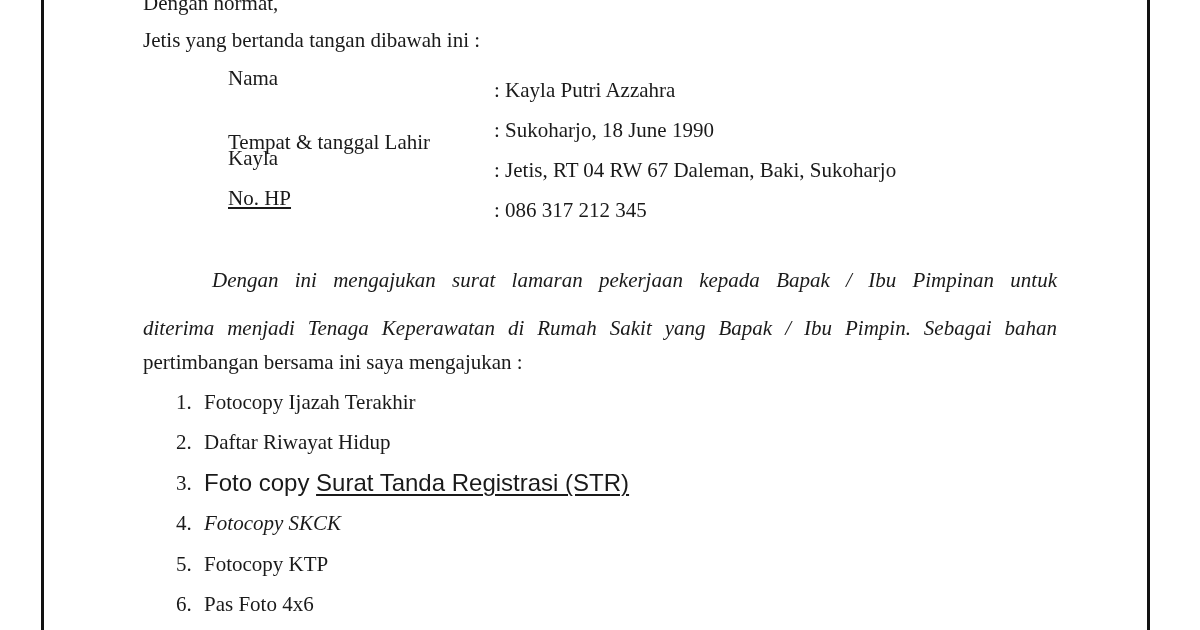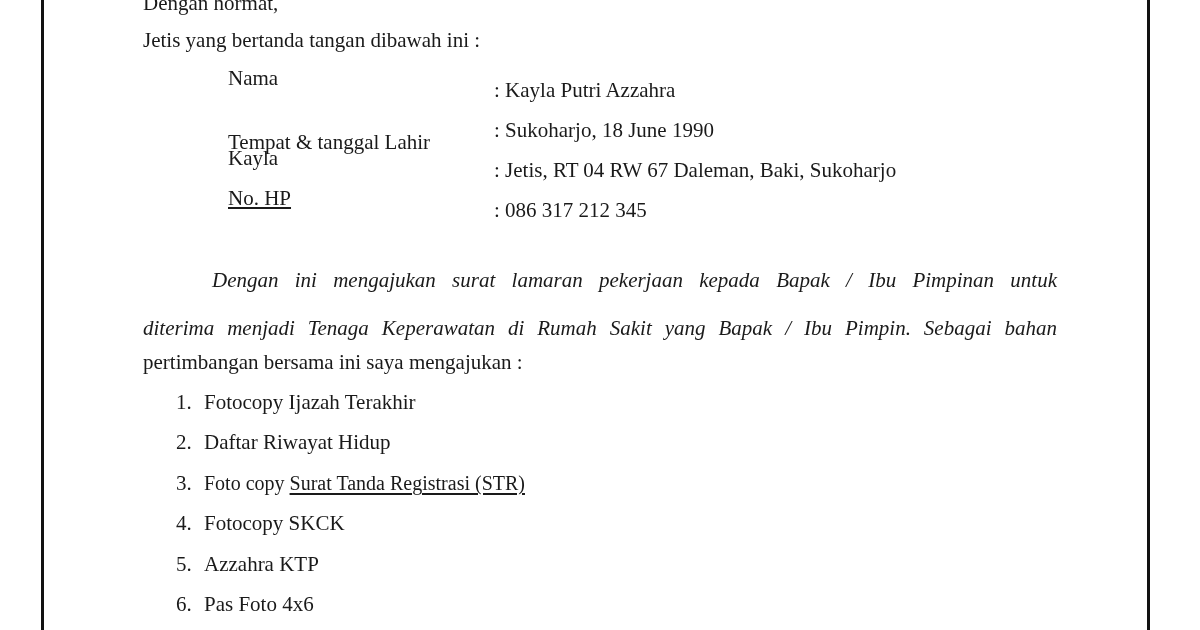--- a/index.html
+++ b/index.html
@@ -73,8 +73,8 @@
     margin-left: 8px;
   }
   .sans-item {
-    font-family: Liberation Serif, serif;
-    font-size: 20px;
+    font-family: Liberation Sans, sans-serif;
+    font-size: 24px;
   }
   .underline {
     text-decoration: underline;

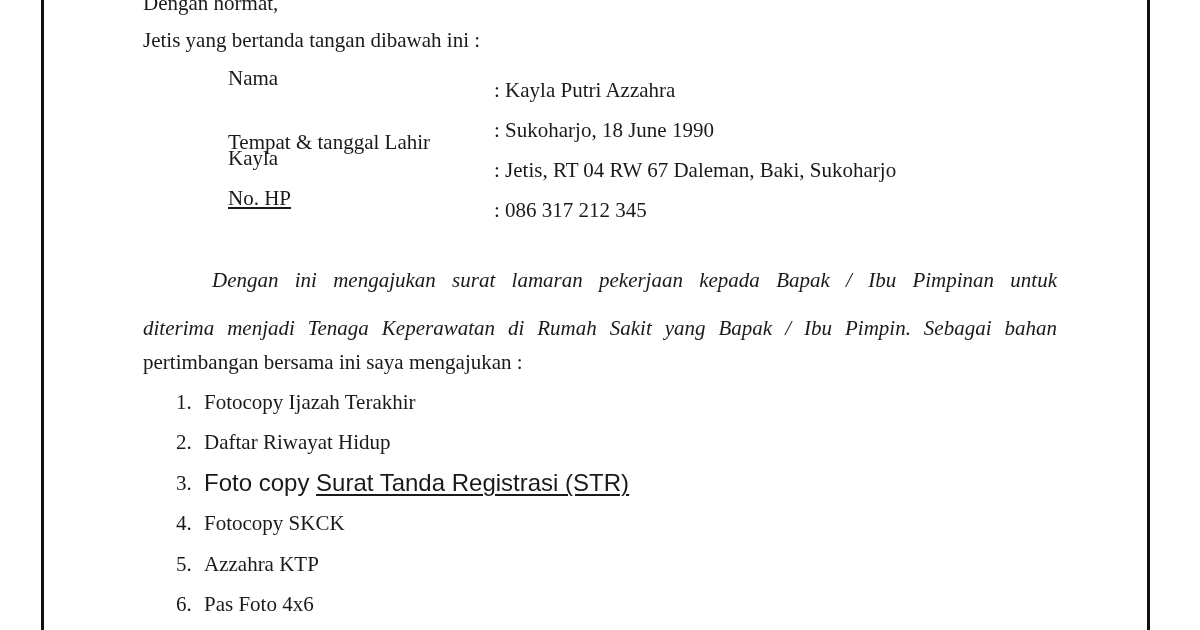--- a/index.html
+++ b/index.html
@@ -126,7 +126,7 @@
   </div>
   <div>
     <span class="list-num" style="top:511px;">4.</span>
-    <span class="list-text" style="top:511px;">Fotocopy SKCK</span>
+    <span class="list-text" style="top:511px;font-style:italic;">Fotocopy SKCK</span>
   </div>
   <div>
     <span class="list-num" style="top:552px;">5.</span>

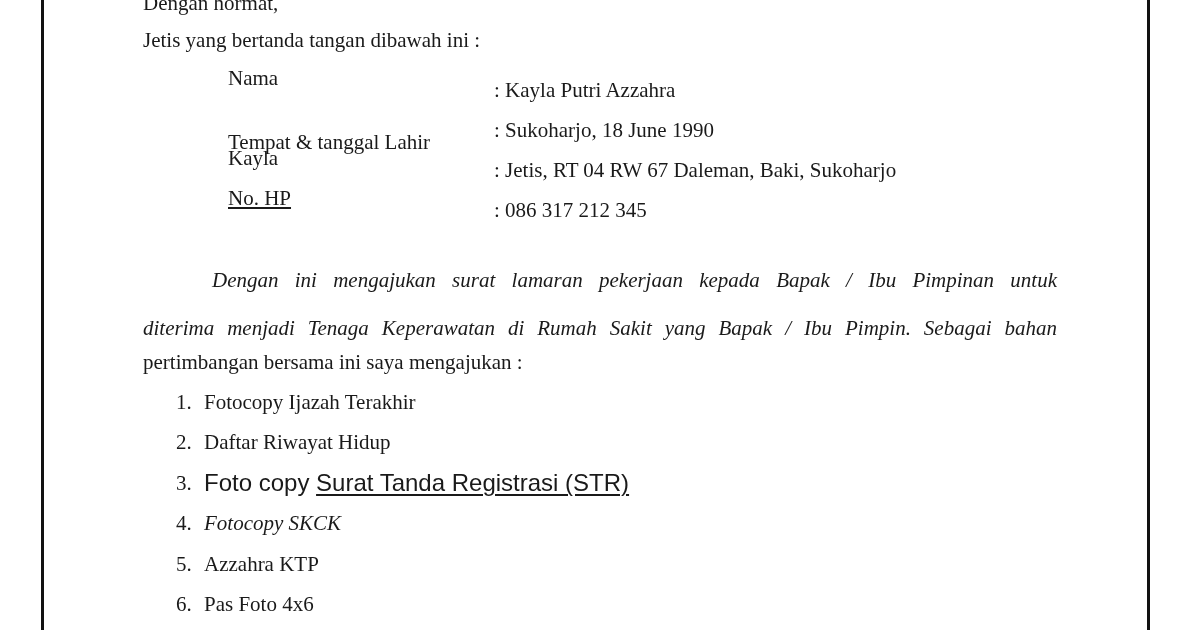--- a/index.html
+++ b/index.html
@@ -130,7 +130,7 @@
   </div>
   <div>
     <span class="list-num" style="top:552px;">5.</span>
-    <span class="list-text" style="top:552px;">Azzahra KTP</span>
+    <span class="list-text" style="top:552px;">Fotocopy KTP</span>
   </div>
   <div>
     <span class="list-num" style="top:592px;">6.</span>

